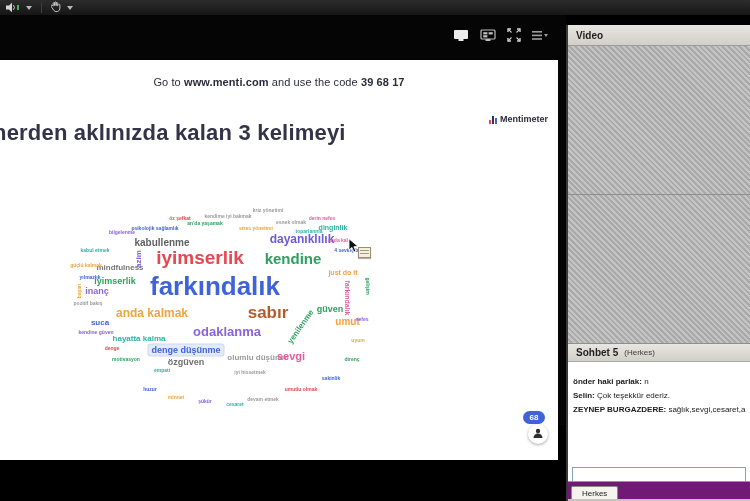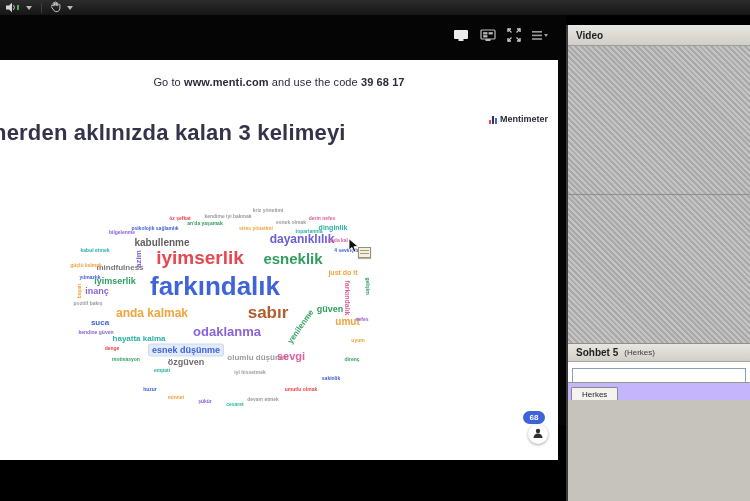--- a/index.html
+++ b/index.html
@@ -156,7 +156,7 @@
     <div class="wordcloud">
         <span class="wc-word" style="left: 215px; top: 226px; font-size: 26px; color: rgb(63, 99, 216); transform: translate(-50%, -50%);">farkındalık</span>
         <span class="wc-word" style="left: 200px; top: 197px; font-size: 19px; color: rgb(229, 72, 79); transform: translate(-50%, -50%);">iyimserlik</span>
-        <span class="wc-word" style="left: 293px; top: 198px; font-size: 15px; color: rgb(47, 158, 95); transform: translate(-50%, -50%);">esneklik</span>
+        <span class="wc-word" style="left: 293px; top: 198px; font-size: 15px; color: rgb(47, 158, 95); transform: translate(-50%, -50%);">kendine</span>
         <span class="wc-word" style="left: 302px; top: 179px; font-size: 12px; color: rgb(106, 92, 216); transform: translate(-50%, -50%);">dayanıklılık</span>
         <span class="wc-word" style="left: 268px; top: 252px; font-size: 17px; color: rgb(179, 93, 46); transform: translate(-50%, -50%);">sabır</span>
         <span class="wc-word" style="left: 152px; top: 253px; font-size: 12px; color: rgb(242, 163, 60); transform: translate(-50%, -50%);">anda kalmak</span>

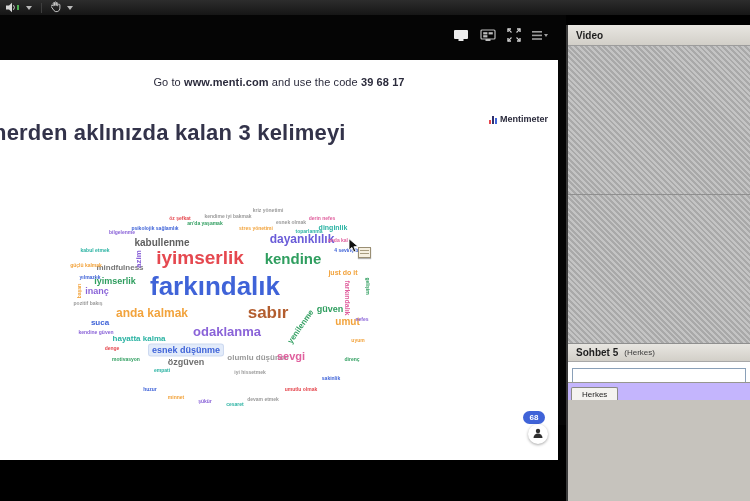--- a/index.html
+++ b/index.html
@@ -162,7 +162,7 @@
         <span class="wc-word" style="left: 152px; top: 253px; font-size: 12px; color: rgb(242, 163, 60); transform: translate(-50%, -50%);">anda kalmak</span>
         <span class="wc-word" style="left: 227px; top: 271px; font-size: 13px; color: rgb(138, 99, 216); transform: translate(-50%, -50%);">odaklanma</span>
         <span class="wc-word" style="left: 162px; top: 183px; font-size: 10px; color: rgb(95, 95, 95); transform: translate(-50%, -50%);">kabullenme</span>
-        <span class="wc-word wc-hl" style="left: 186px; top: 290px; font-size: 9px; color: rgb(63, 99, 216); transform: translate(-50%, -50%);">esnek düşünme</span>
+        <span class="wc-word wc-hl" style="left: 186px; top: 290px; font-size: 9px; color: rgb(63, 99, 216); transform: translate(-50%, -50%);">denge düşünme</span>
         <span class="wc-word" style="left: 258px; top: 298px; font-size: 8px; color: rgb(154, 154, 154); transform: translate(-50%, -50%);">olumlu düşünce</span>
         <span class="wc-word" style="left: 291px; top: 296px; font-size: 11px; color: rgb(224, 96, 158); transform: translate(-50%, -50%);">sevgi</span>
         <span class="wc-word" style="left: 336px; top: 262px; font-size: 10px; color: rgb(242, 163, 60); transform: translate(-50%, -50%); padding-left: 23px;">umut</span>

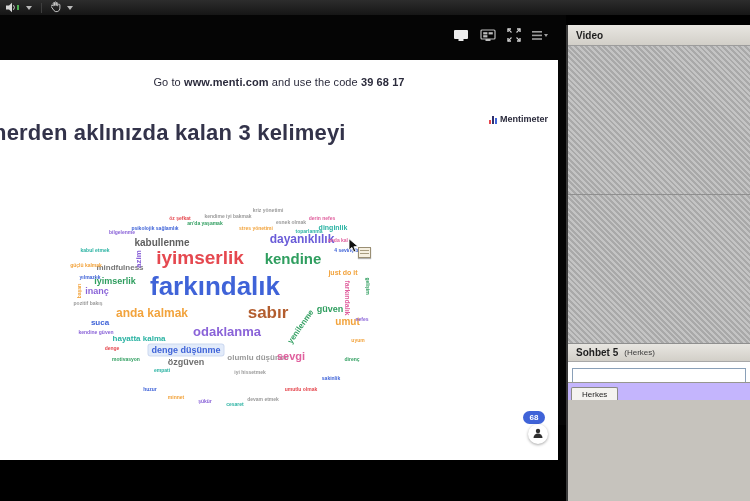--- a/index.html
+++ b/index.html
@@ -247,6 +247,11 @@
     <span class="chat-scope">(Herkes)</span>
   </div>
 
+  <div class="chat-body">
+      <div class="chat-msg"><span class="chat-author">önder haki parlak: </span>n</div>
+      <div class="chat-msg"><span class="chat-author">Selin: </span>Çok teşekkür ederiz.</div>
+      <div class="chat-msg"><span class="chat-author">ZEYNEP BURGAZDERE: </span>sağlık,sevgi,cesaret,a</div>
+    </div>
 
   <div class="chat-input-row">
     <input class="chat-input" type="text" value="" style="">

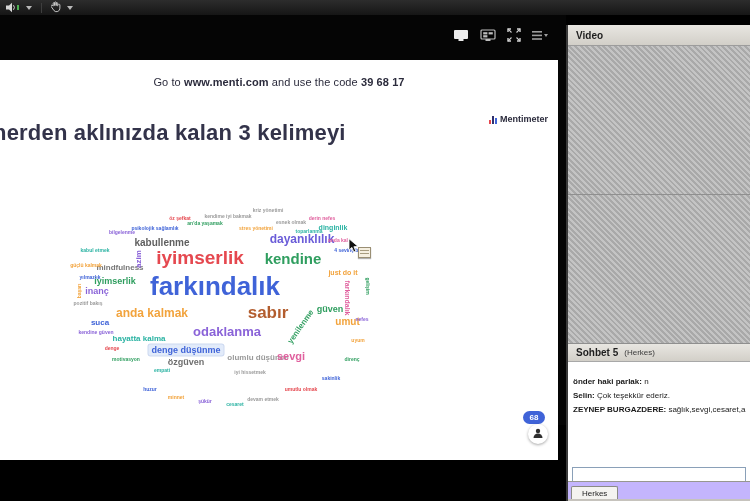--- a/index.html
+++ b/index.html
@@ -66,7 +66,7 @@
   .chat-input-row{background:#fff;height:20px;flex:0 0 auto;padding:2px 4px;box-sizing:border-box;}
   .chat-input{width:100%;height:15px;border:1px solid #8aa0b8;box-sizing:border-box;
     font-size:9px;font-family:"Liberation Sans",sans-serif;padding:0 3px;outline:none;}
-  .chat-tabs{height:17px;background:#c4b5fd;border-top:1px solid #979790;display:flex;align-items:flex-end;flex:0 0 auto;}
+  .chat-tabs{height:17px;background:#701a75;border-top:1px solid #979790;display:flex;align-items:flex-end;flex:0 0 auto;}
   .chat-tab{background:#f4f3f0;border:1px solid #8a8a84;border-bottom:none;border-radius:2px 2px 0 0;
     font-size:8px;color:#1e1e1e;padding:2px 10px 1px;margin-left:3px;}
   .panel-filler{flex:1 1 auto;background:#c6c3bd;}

